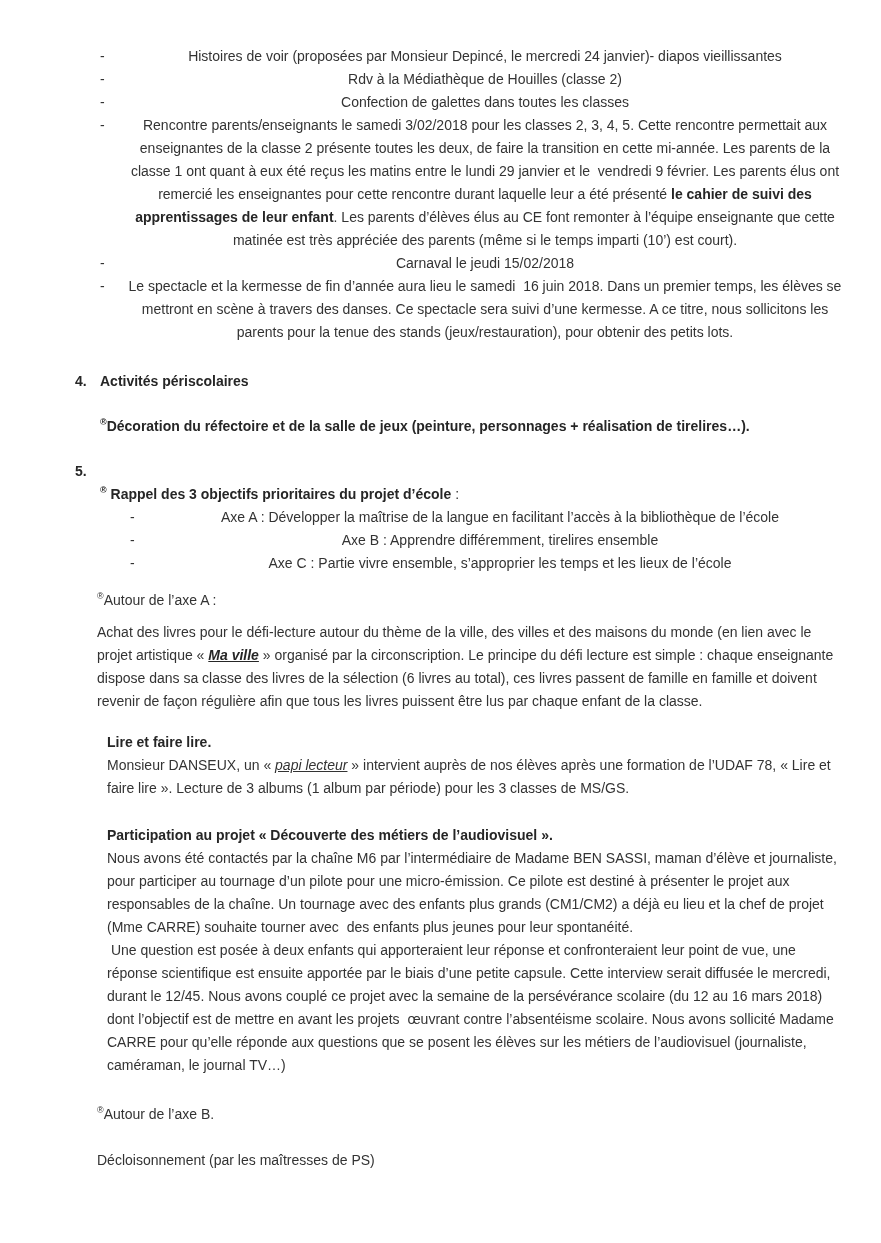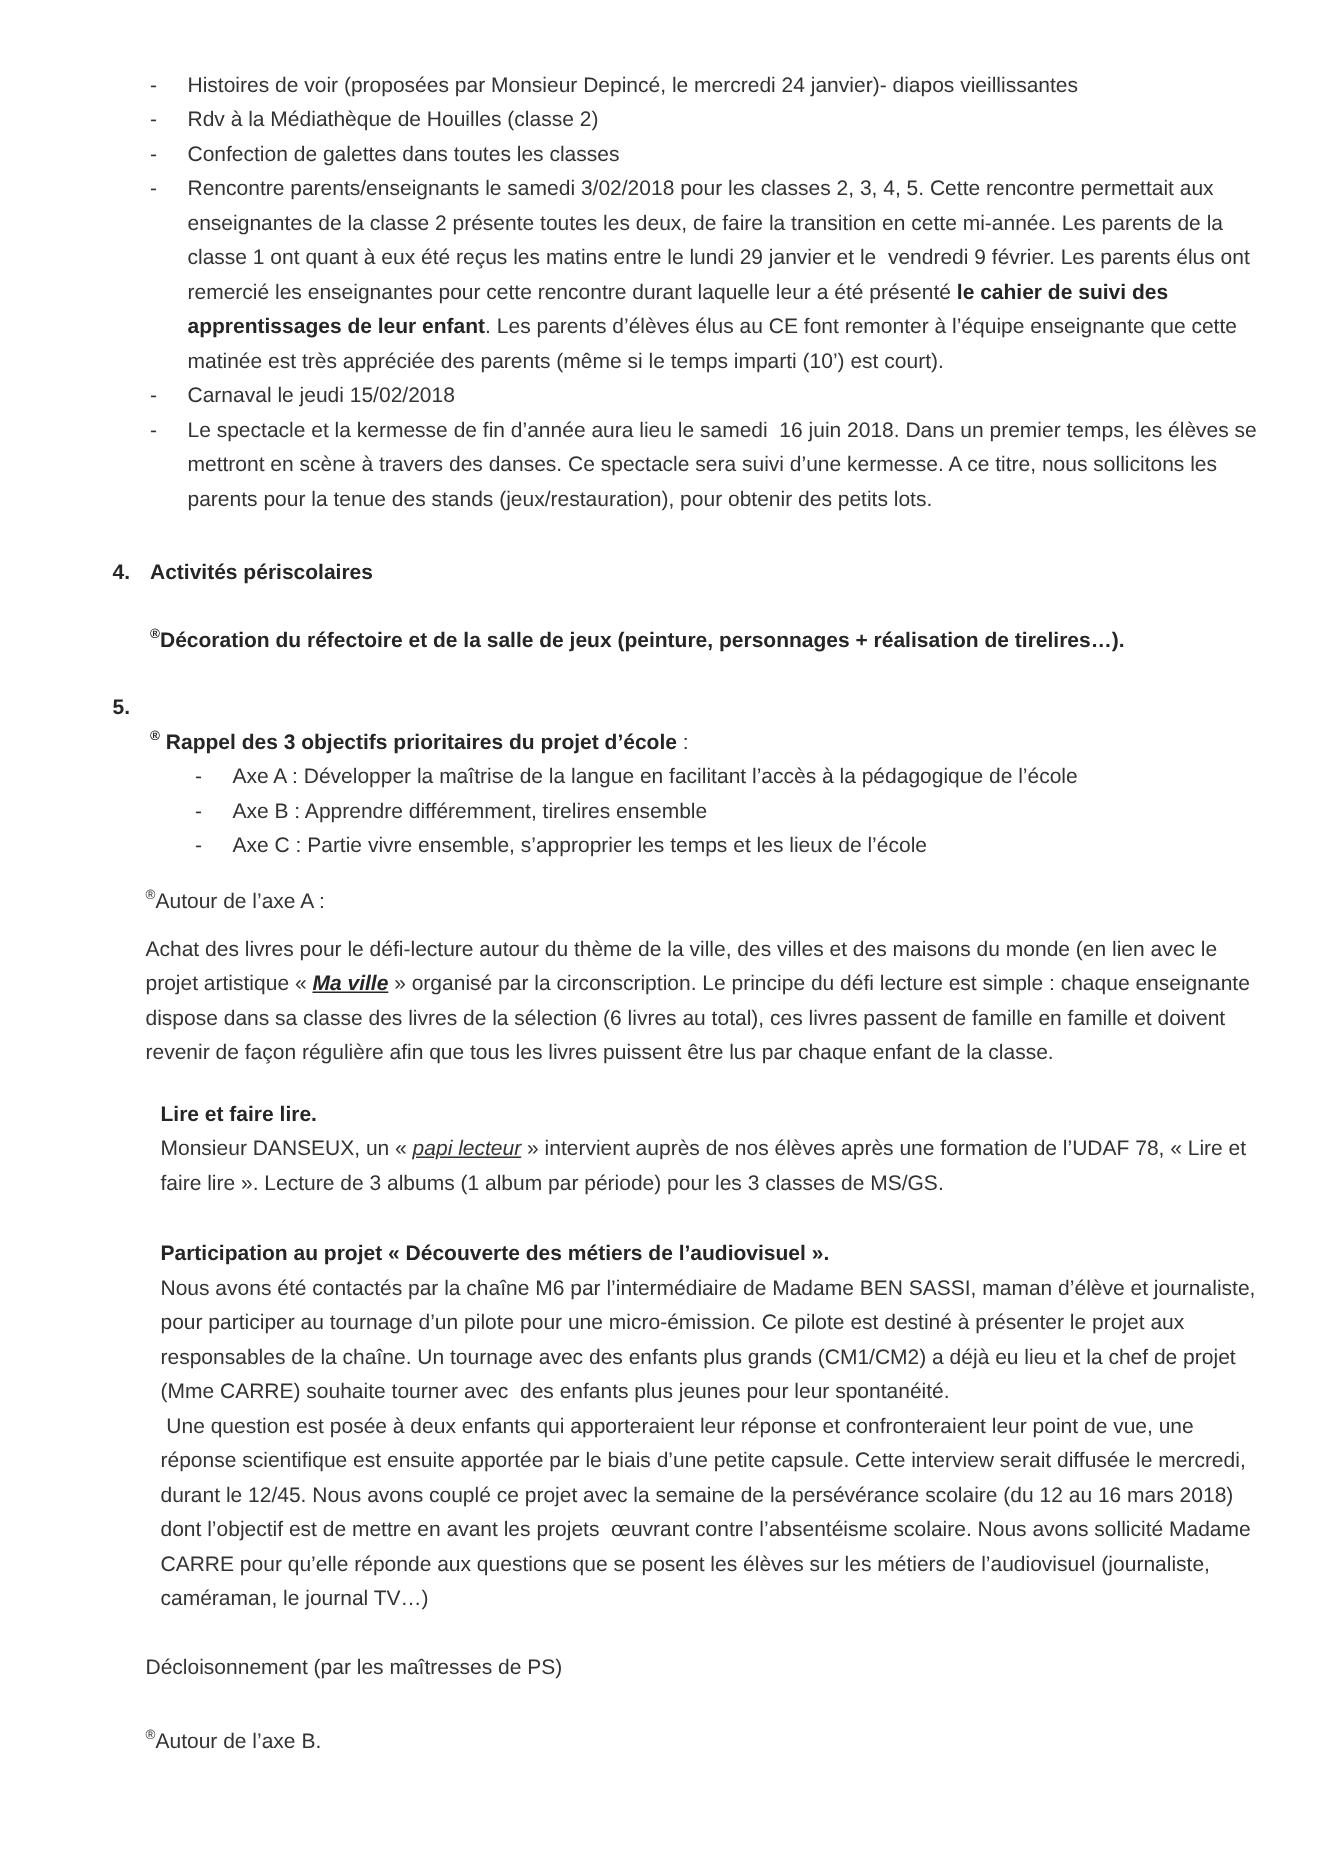--- a/index.html
+++ b/index.html
@@ -18,7 +18,7 @@
   .list.level2{margin-left:30px;}
   .li{display:flex;}
   .li .dash{flex:0 0 28px;box-sizing:border-box;padding-left:3px;}
-  .li .li-text{flex:1;white-space:pre-wrap;}
+  .li .li-text{flex:1;white-space:pre-wrap;text-align:center;}
   .heading{display:flex;margin-left:-22px;font-weight:bold;color:#262626;}
   .heading .num{flex:0 0 25px;}
   .b{font-weight:bold;color:#262626;}

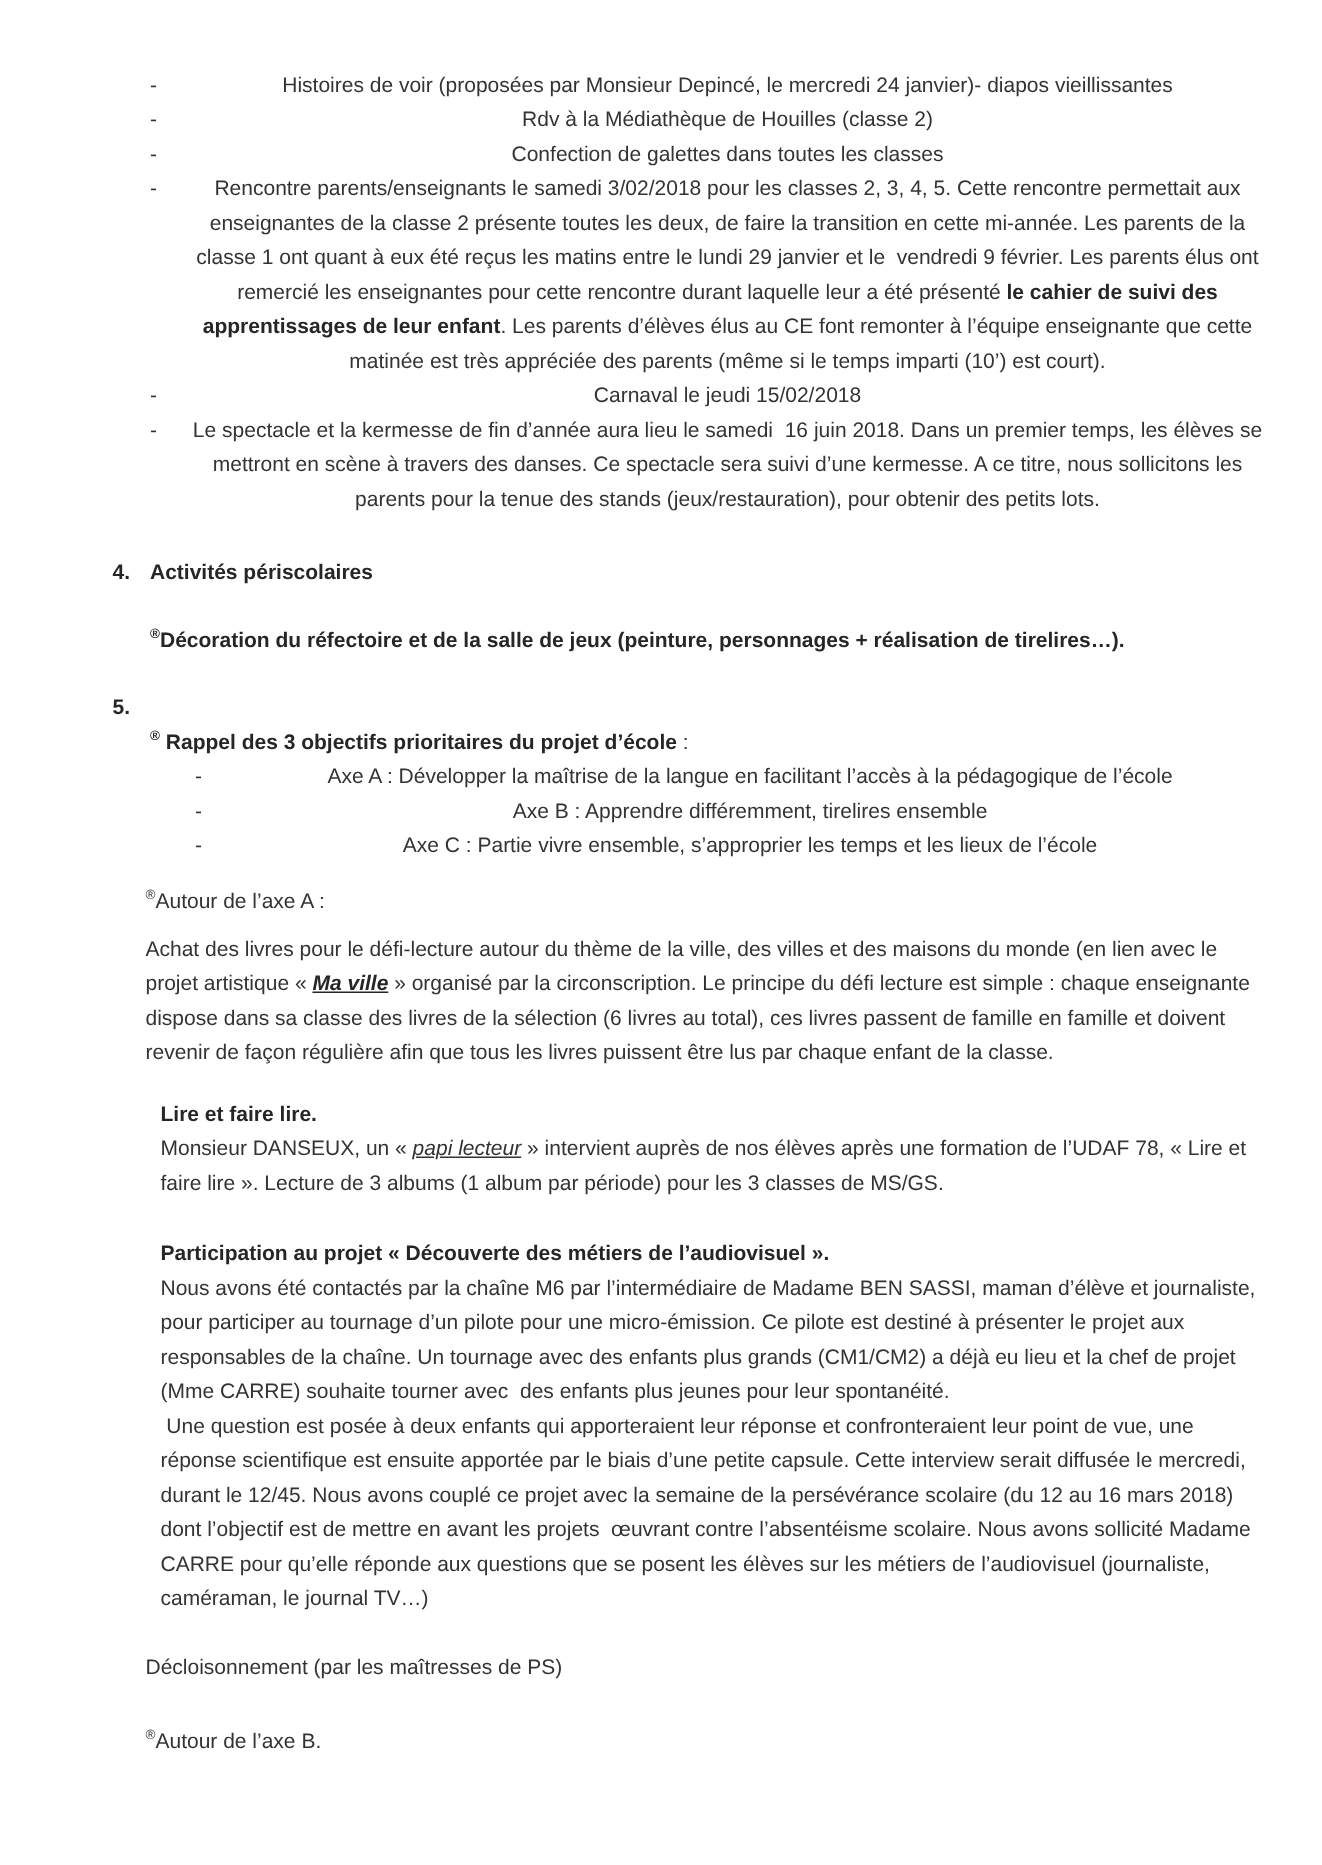--- a/index.html
+++ b/index.html
@@ -68,7 +68,7 @@
       <div class="list level2">
         <div class="li">
           <span class="dash">-</span>
-          <span class="li-text"><span>Axe A : Développer la maîtrise de la langue en facilitant l’accès à la pédagogique de l’école</span></span>
+          <span class="li-text"><span>Axe A : Développer la maîtrise de la langue en facilitant l’accès à la bibliothèque de l’école</span></span>
         </div>
         <div class="li">
           <span class="dash">-</span>

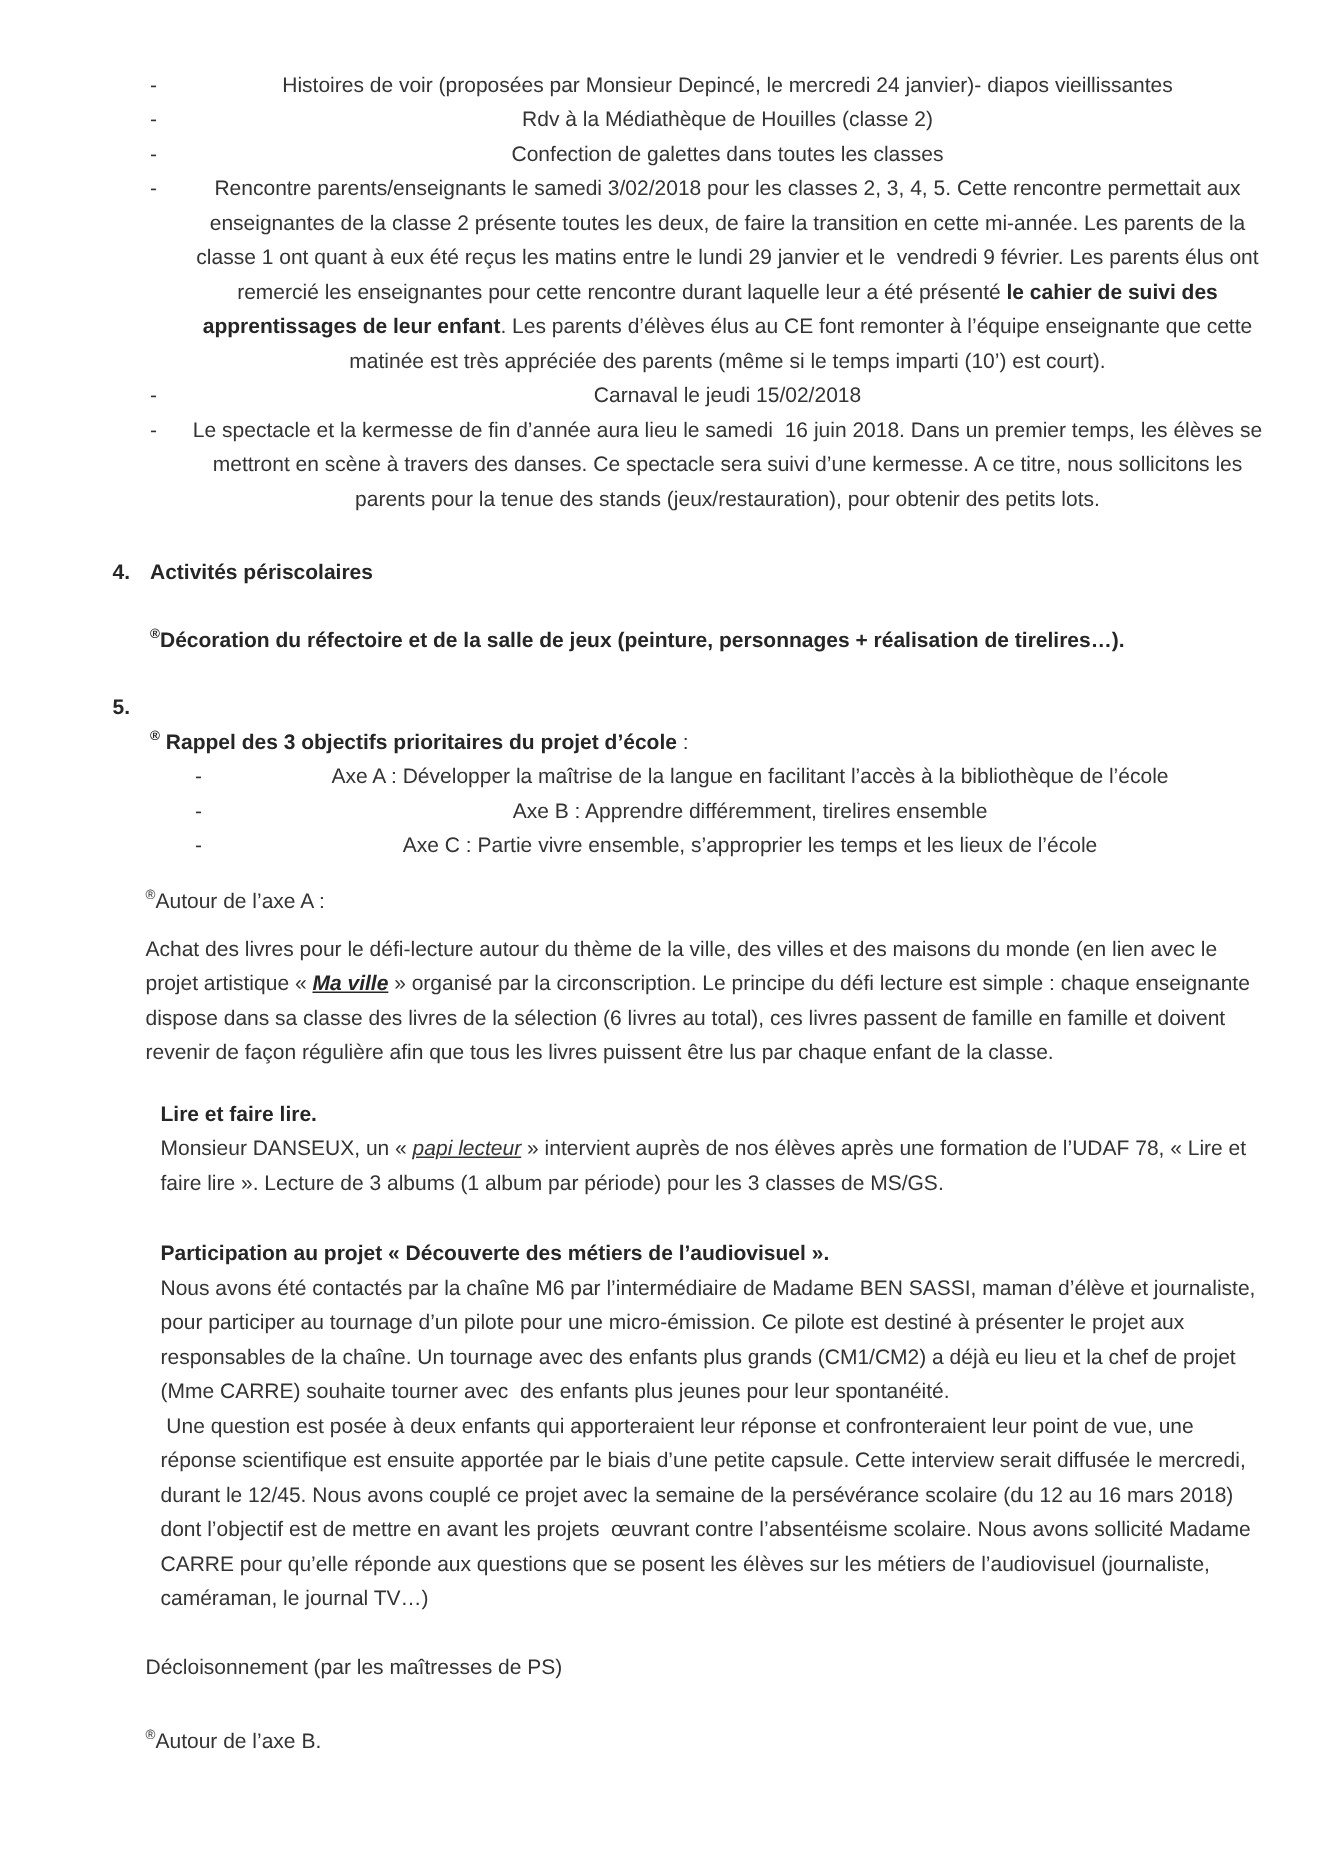--- a/index.html
+++ b/index.html
@@ -86,8 +86,8 @@
       <div class="para" style="margin-left: 10px; margin-top: 24px;"><span class="b">Participation au projet « Découverte des métiers de l’audiovisuel ».</span></div>
       <div class="para" style="margin-left: 10px;"><span>Nous avons été contactés par la chaîne M6 par l’intermédiaire de Madame BEN SASSI, maman d’élève et journaliste, pour participer au tournage d’un pilote pour une micro-émission. Ce pilote est destiné à présenter le projet aux responsables de la chaîne. Un tournage avec des enfants plus grands (CM1/CM2) a déjà eu lieu et la chef de projet (Mme CARRE) souhaite tourner avec  des enfants plus jeunes pour leur spontanéité.
  Une question est posée à deux enfants qui apporteraient leur réponse et confronteraient leur point de vue, une réponse scientifique est ensuite apportée par le biais d’une petite capsule. Cette interview serait diffusée le mercredi, durant le 12/45. Nous avons couplé ce projet avec la semaine de la persévérance scolaire (du 12 au 16 mars 2018) dont l’objectif est de mettre en avant les projets  œuvrant contre l’absentéisme scolaire. Nous avons sollicité Madame CARRE pour qu’elle réponde aux questions que se posent les élèves sur les métiers de l’audiovisuel (journaliste, caméraman, le journal TV…)</span></div>
+      <div class="para" style="margin-top: 26px;"><sup>®</sup><span>Autour de l’axe B.</span></div>
       <div class="para" style="margin-top: 23px;"><span>Décloisonnement (par les maîtresses de PS)</span></div>
-      <div class="para" style="margin-top: 26px;"><sup>®</sup><span>Autour de l’axe B.</span></div>
     </div>
 </div>
 

